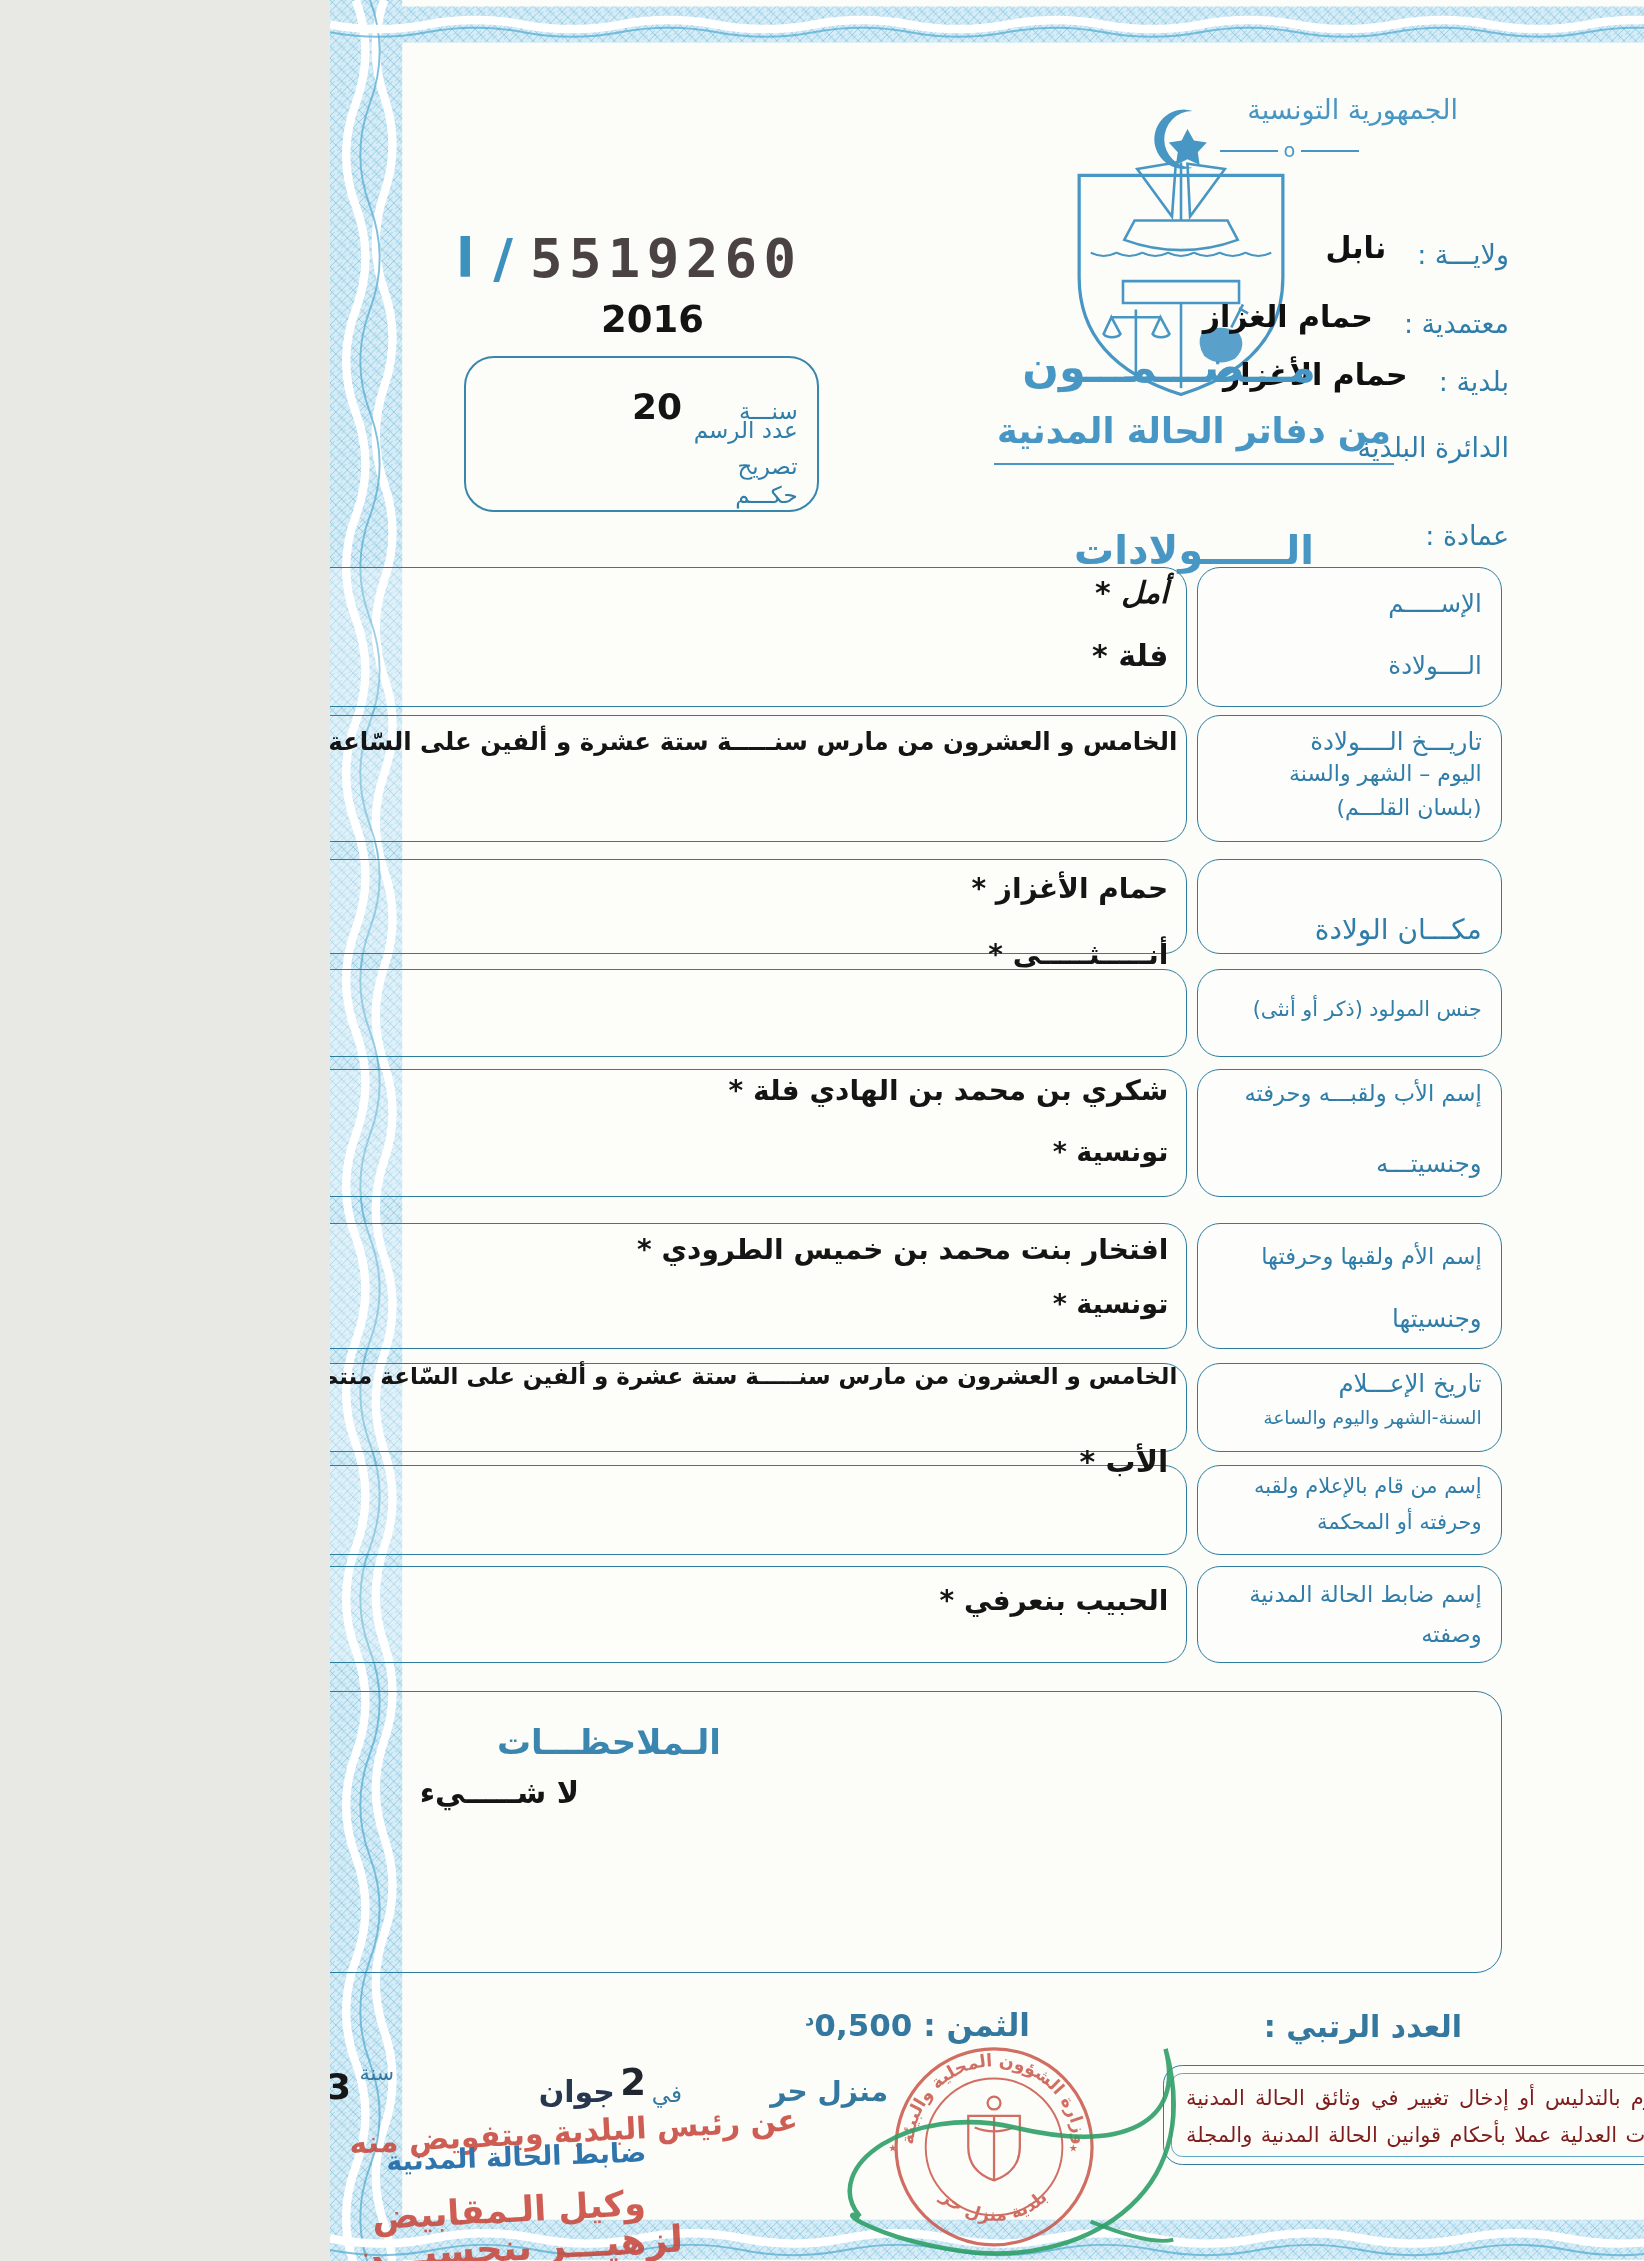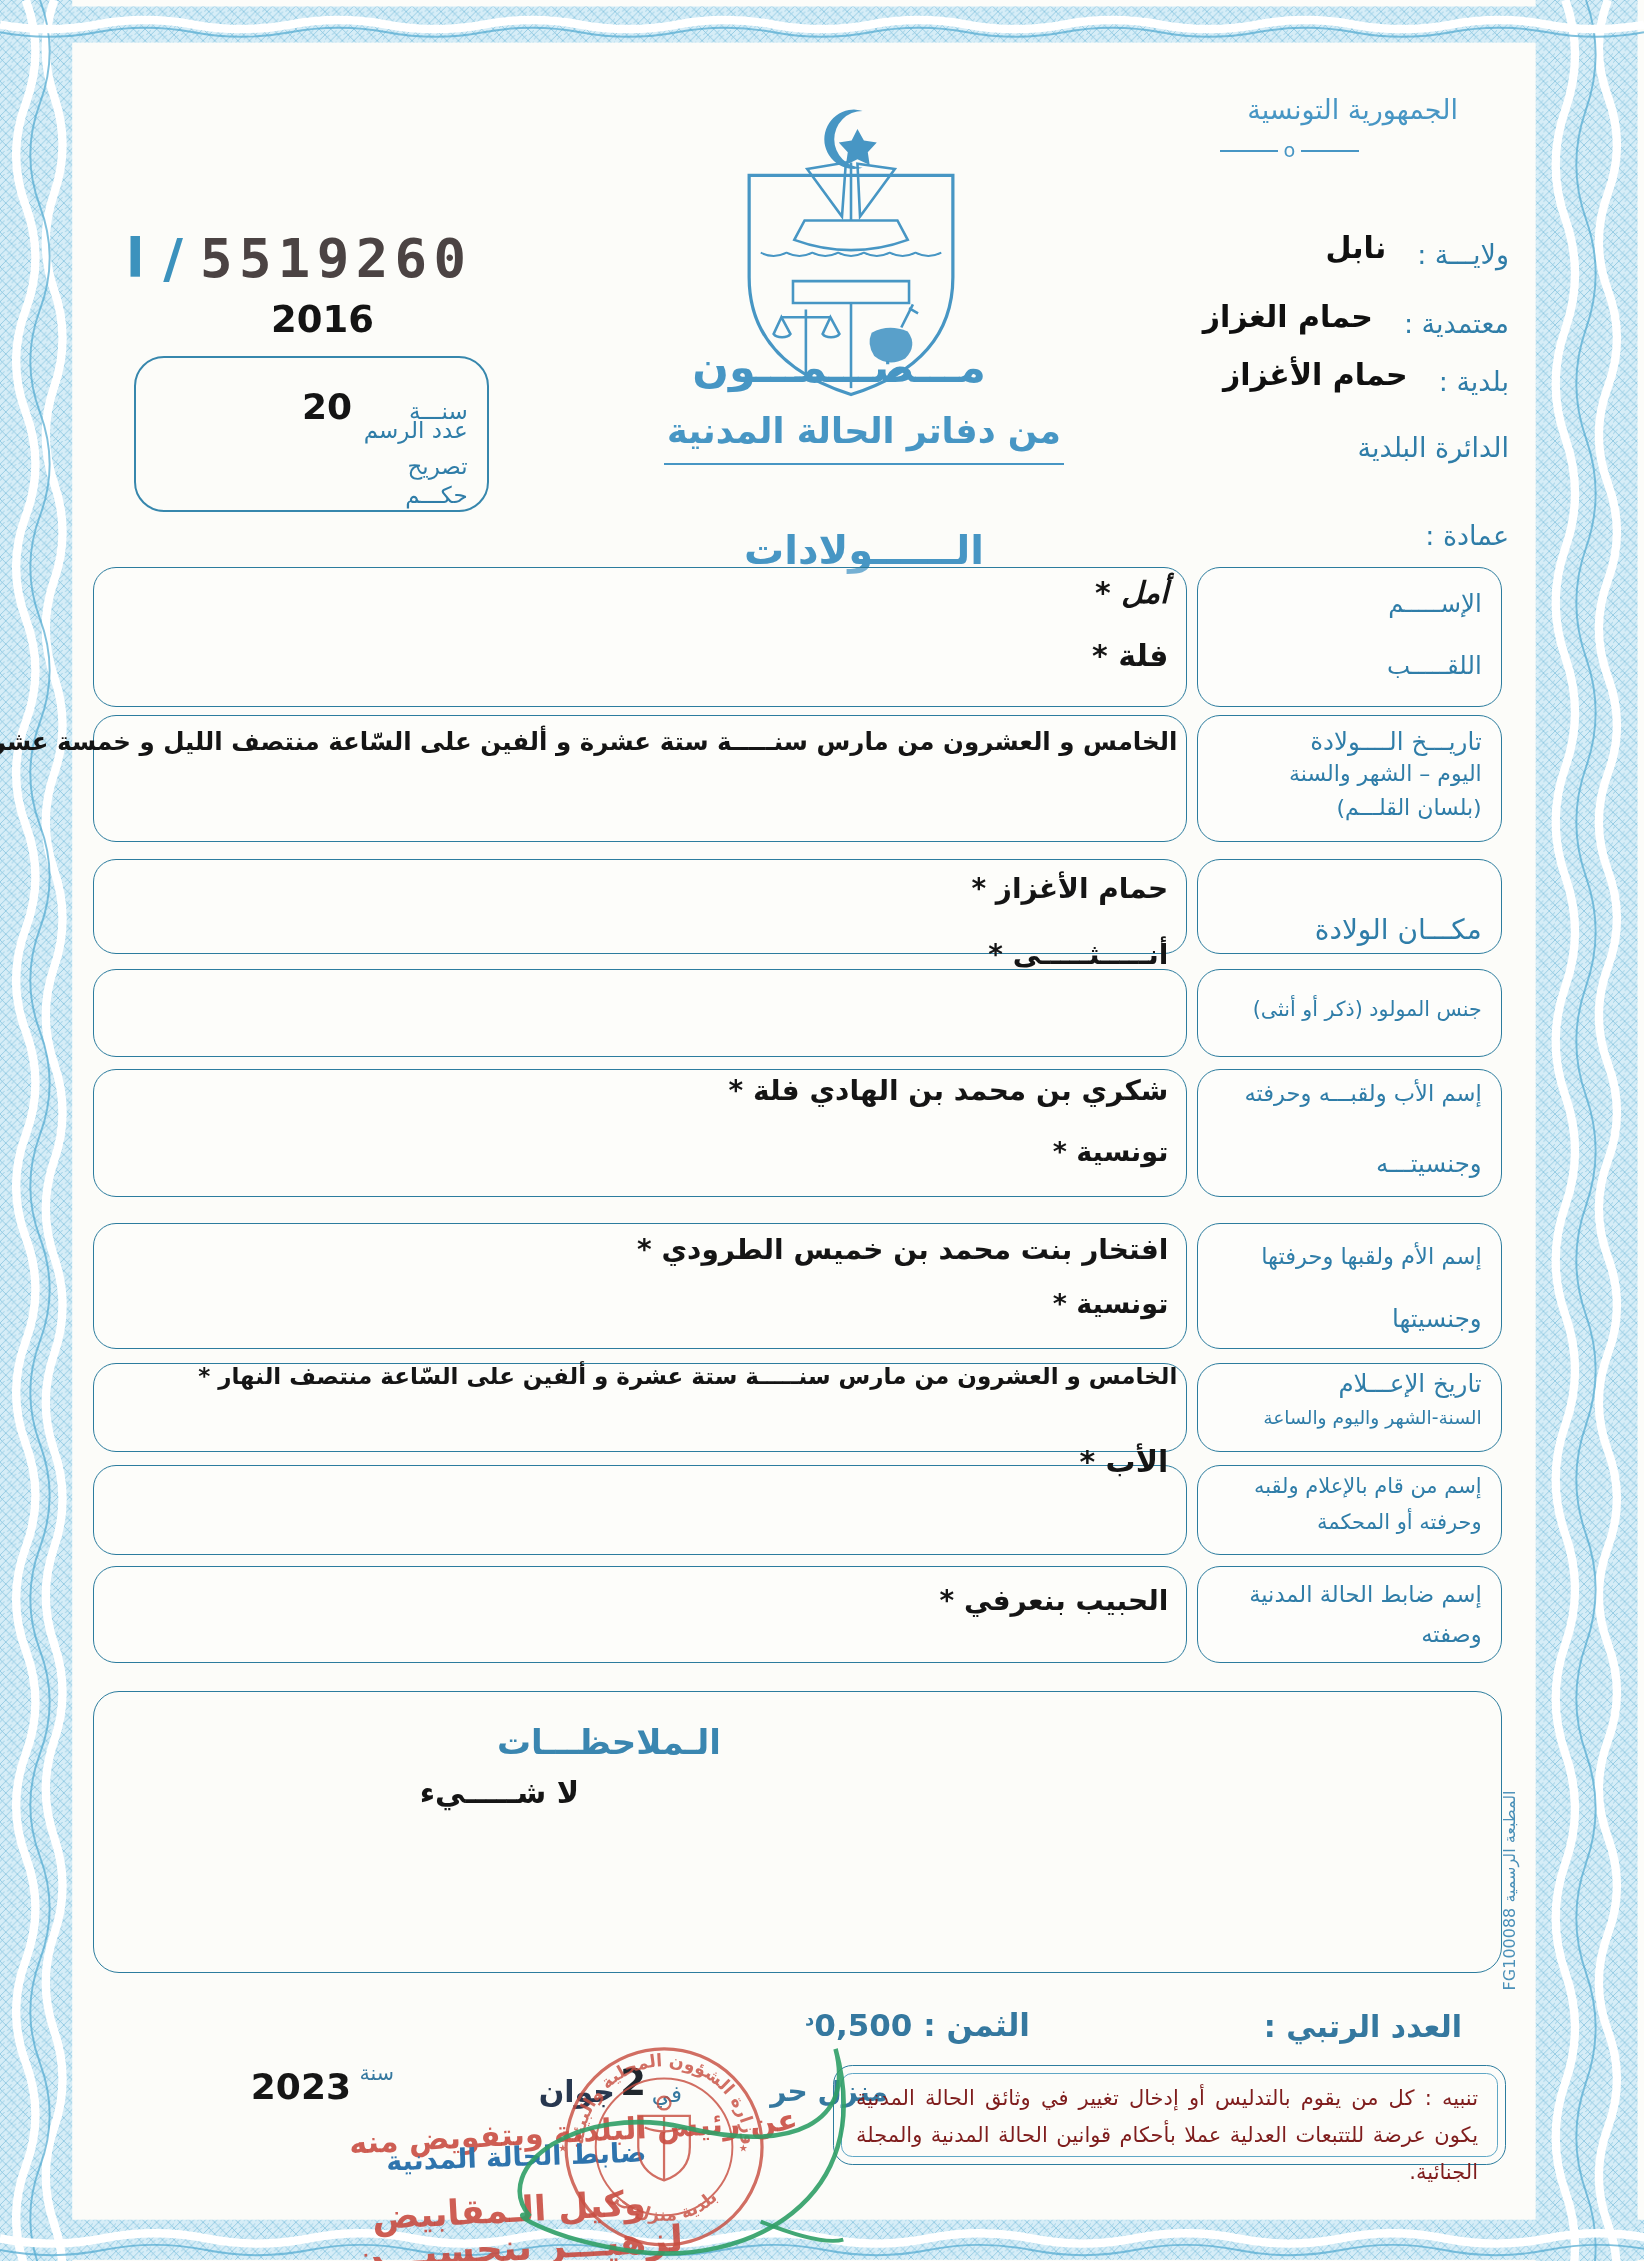--- a/index.html
+++ b/index.html
@@ -4,7 +4,7 @@
 <style>
   html,body{margin:0;padding:0;background:#e8e8e4;}
   body{font-family:"DejaVu Sans",sans-serif;}
-  #page{position:relative;width:1644px;height:2261px;background:#fcfcf9;overflow:hidden;}
+  #page{position:relative;width:1314px;height:2261px;background:#fcfcf9;overflow:hidden;}
   svg.bglayer{position:absolute;left:0;top:0;z-index:0;}
   svg.toplayer{position:absolute;left:0;top:0;z-index:6;pointer-events:none;}
   .abs{position:absolute;}

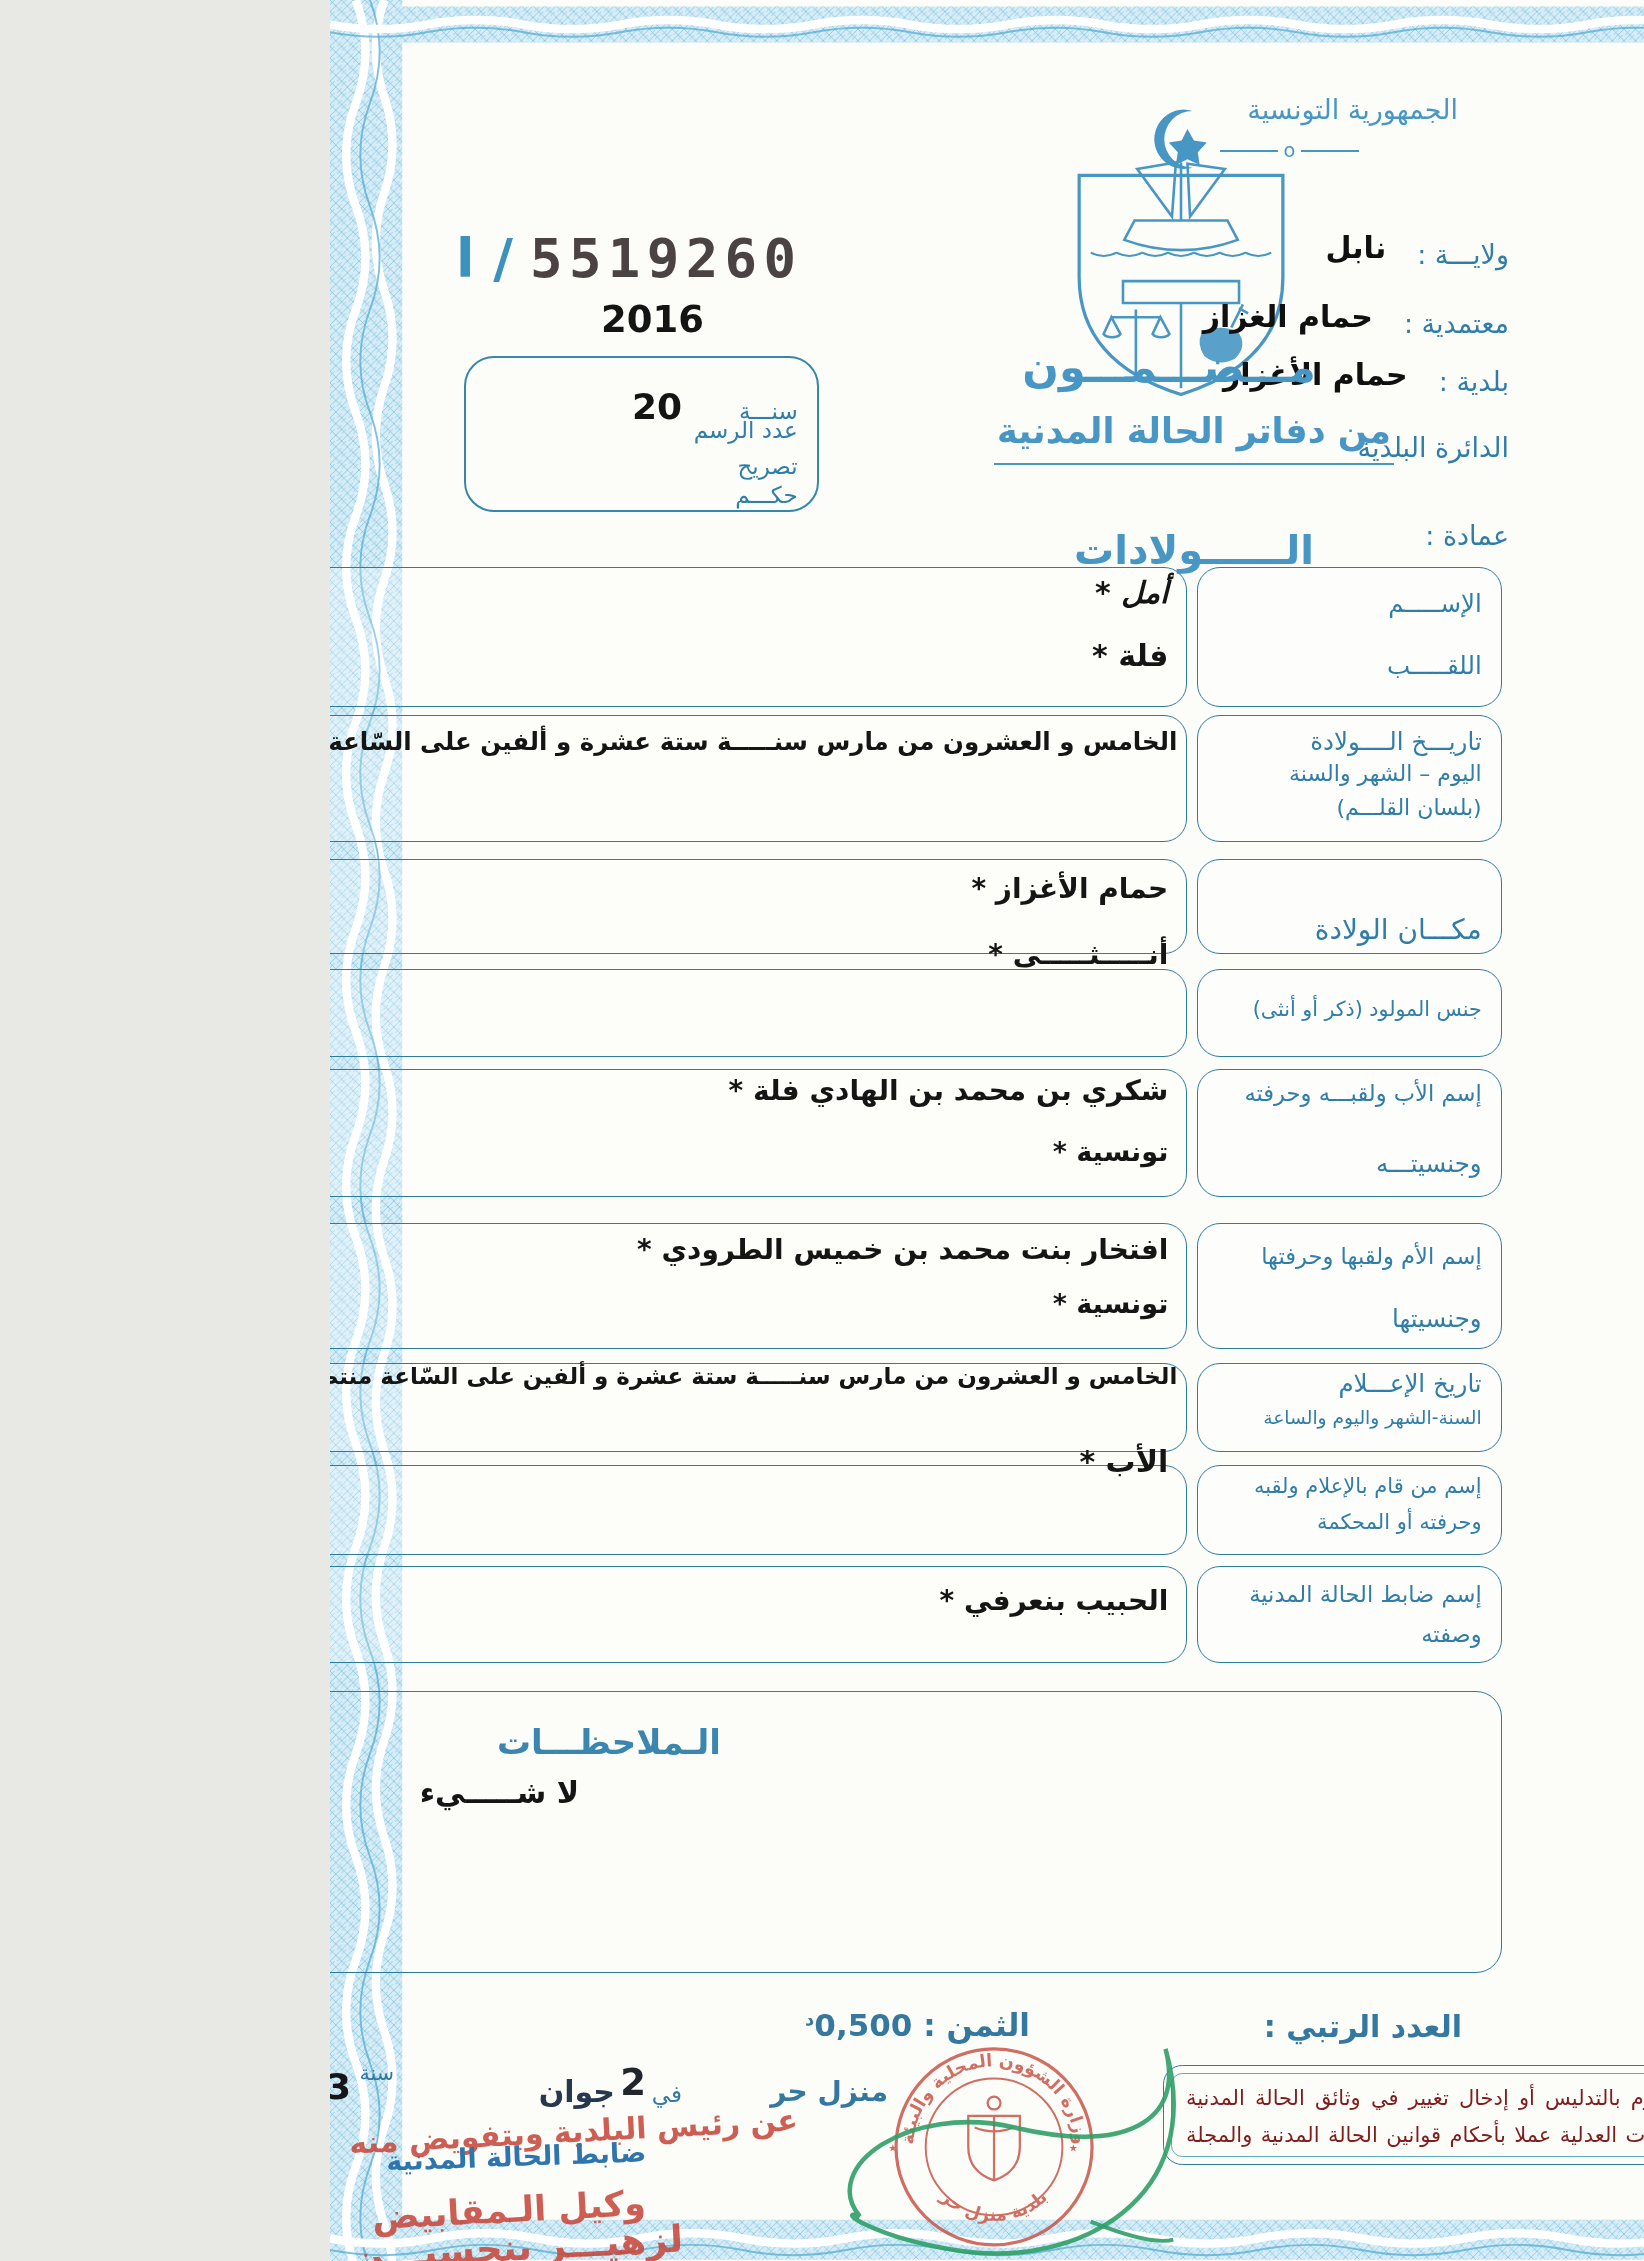--- a/index.html
+++ b/index.html
@@ -208,7 +208,7 @@
     <div class="row r1">
       <div class="labelbox">
         <span class="lab">الإســـــم</span>
-        <span class="lab">اللقـــــب</span>
+        <span class="lab">الــــولادة</span>
       </div>
       <div class="valuebox">
         <span class="val val1">أمل *</span>

